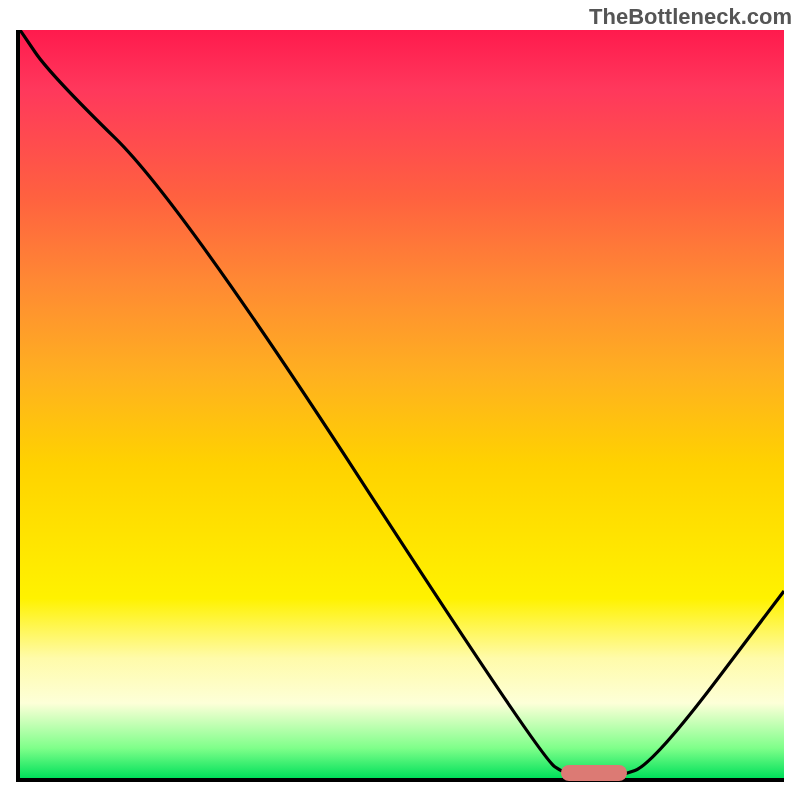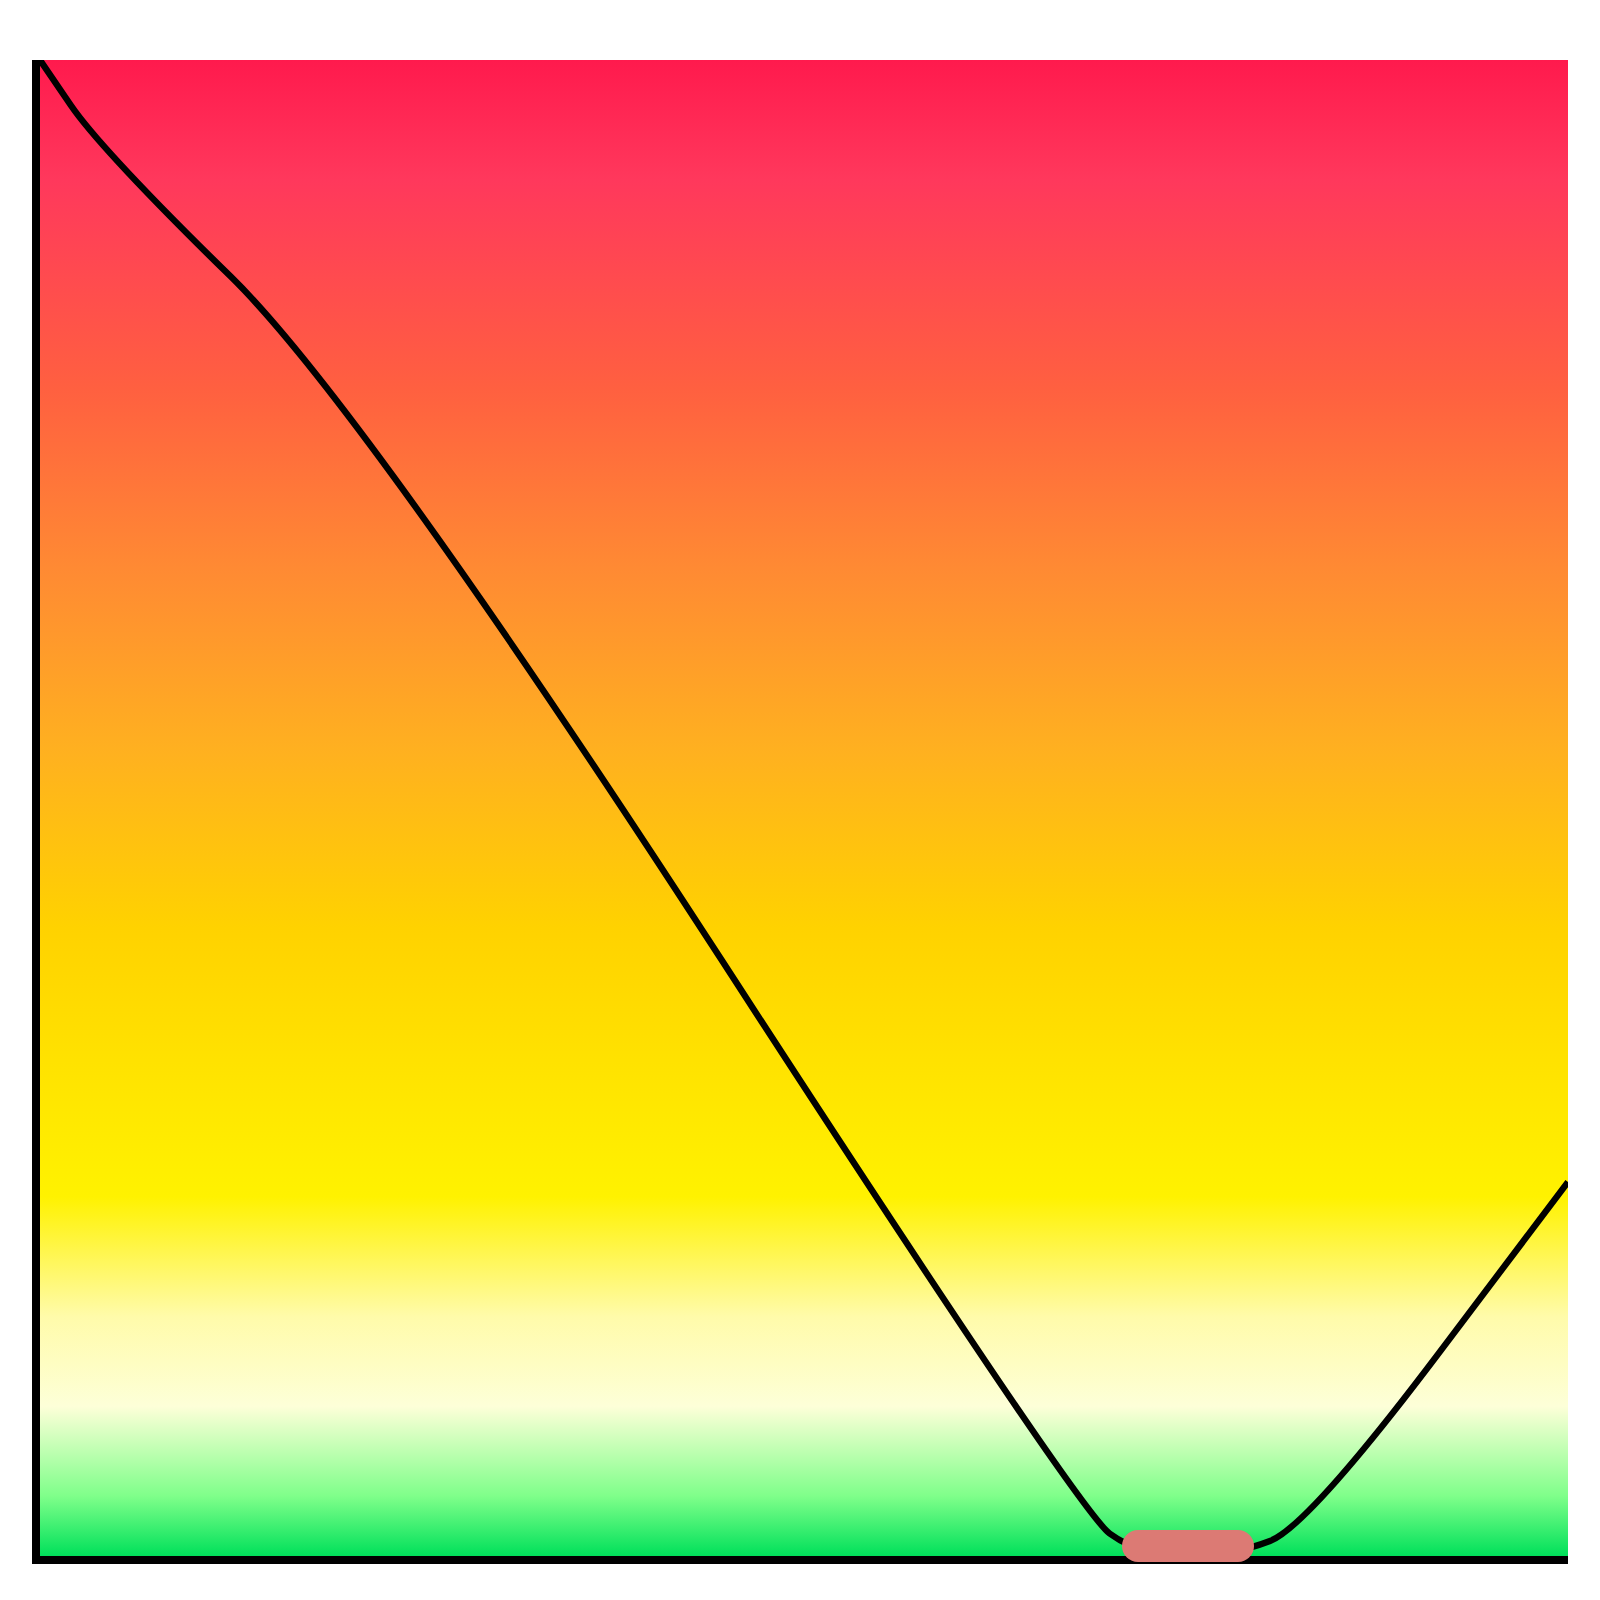--- a/index.html
+++ b/index.html
@@ -64,6 +64,7 @@
 
 <div class="chart-container">
 
+  <div class="watermark">TheBottleneck.com</div>
 
   <div class="plot-area">
     <div class="gradient-bg"></div>

